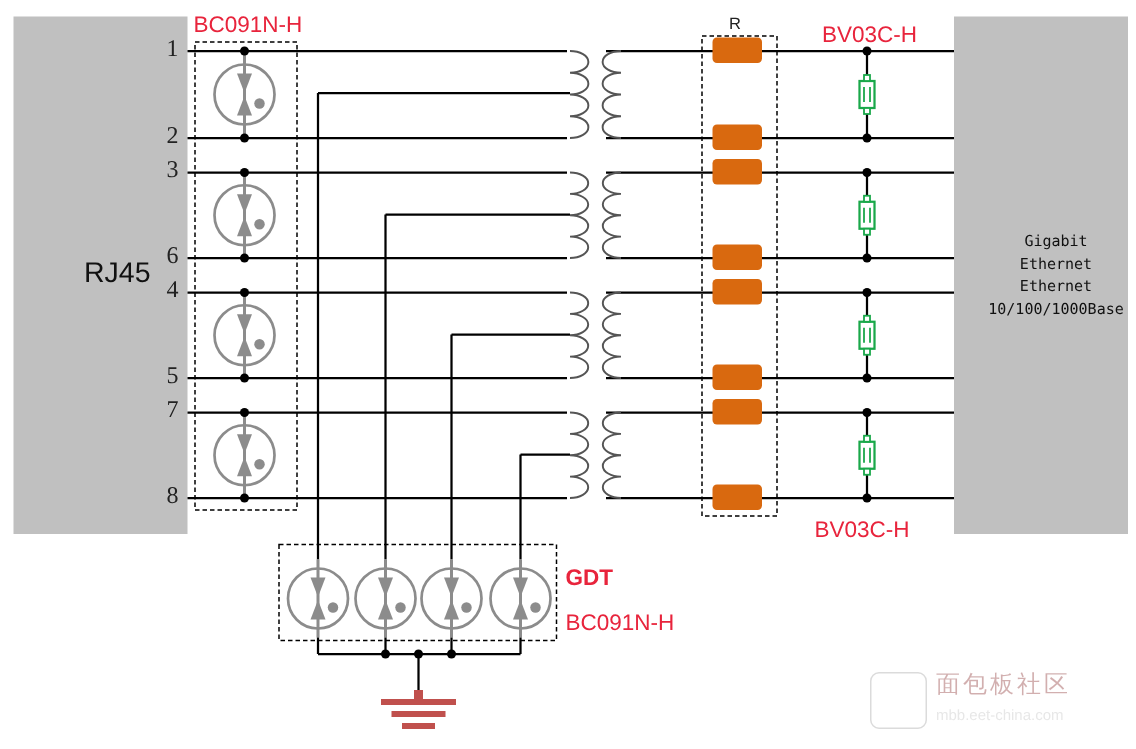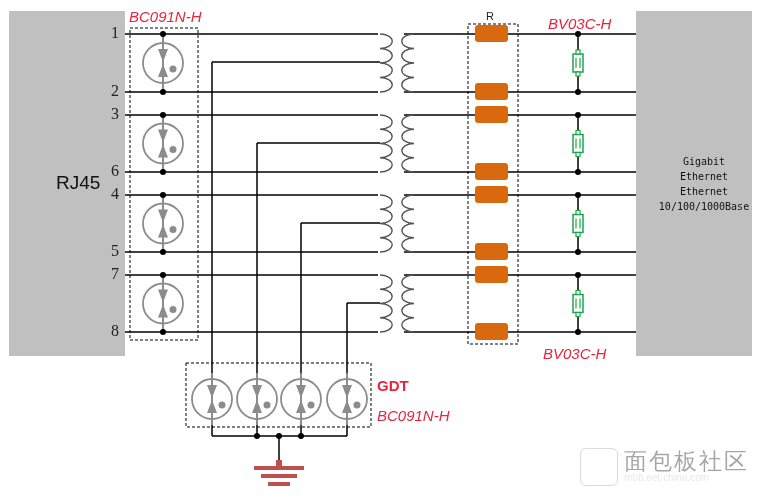--- a/index.html
+++ b/index.html
@@ -6,7 +6,7 @@
   #stage{position:relative;width:757px;height:499px;overflow:hidden;background:#fff;font-family:"Liberation Sans",sans-serif;}
   svg{position:absolute;left:0;top:0;}
   .lbl{position:absolute;white-space:nowrap;}
-  .red{color:#e8243c;font-size:15px;font-style:italic;}
+  .red{color:#e8243c;font-size:15px;}
   .pin{font-family:"Liberation Serif",serif;font-size:16px;color:#222;}
   .mono{font-family:"DejaVu Sans Mono",monospace;font-size:10px;color:#111;text-align:center;line-height:15px;}
 </style>

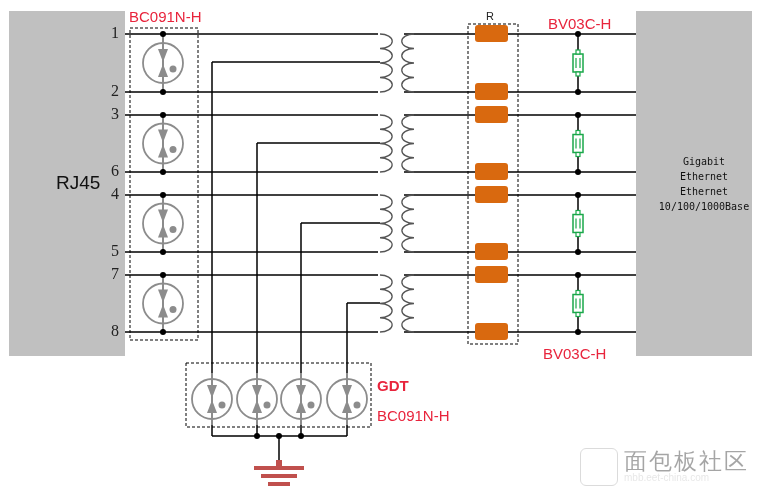--- a/index.html
+++ b/index.html
@@ -190,7 +190,7 @@
 
   <div class="lbl" style="left:580px;top:448px;opacity:0.35;">
     <div style="position:absolute;left:0;top:0;width:36px;height:36px;border:1px solid #999;border-radius:6px;background:#fff;"></div>
-    <div style="position:absolute;left:44px;top:-2px;font-size:23px;color:#000000;letter-spacing:2px;text-align:center;">面包板社区</div>
+    <div style="position:absolute;left:44px;top:-2px;font-size:16px;color:#7f1d1d;letter-spacing:2px;text-align:center;">面包板社区</div>
     <div style="position:absolute;left:44px;top:24px;font-size:10px;color:#bbb;">mbb.eet-china.com</div>
   </div>
 </div>

